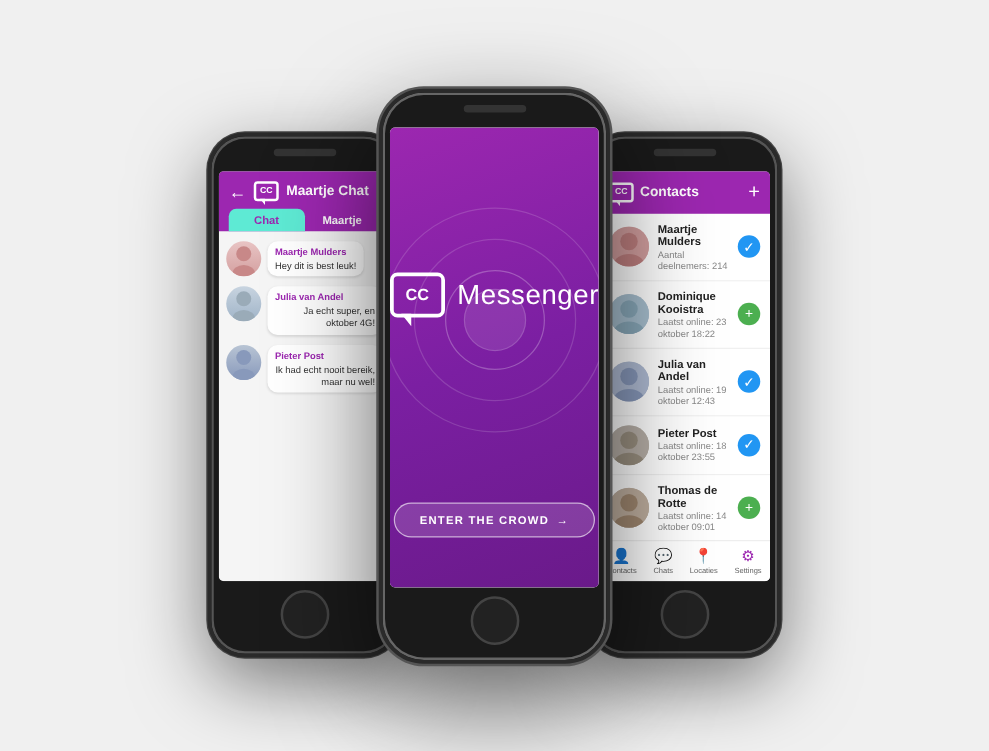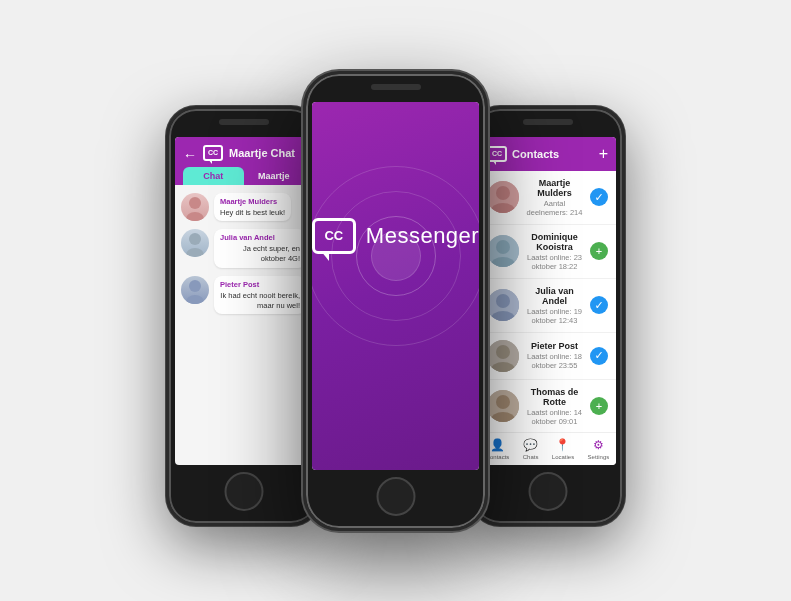--- a/index.html
+++ b/index.html
@@ -511,7 +511,7 @@
     </div>
   </div>
 
-  <div class="phone phone-side" style="margin-left: -18px; margin-top: 30px; text-align: center;">
+  <div class="phone phone-side" style="margin-left: -18px; margin-top: 30px;">
     <div class="phone-screen">
       <div class="contacts-screen">
 

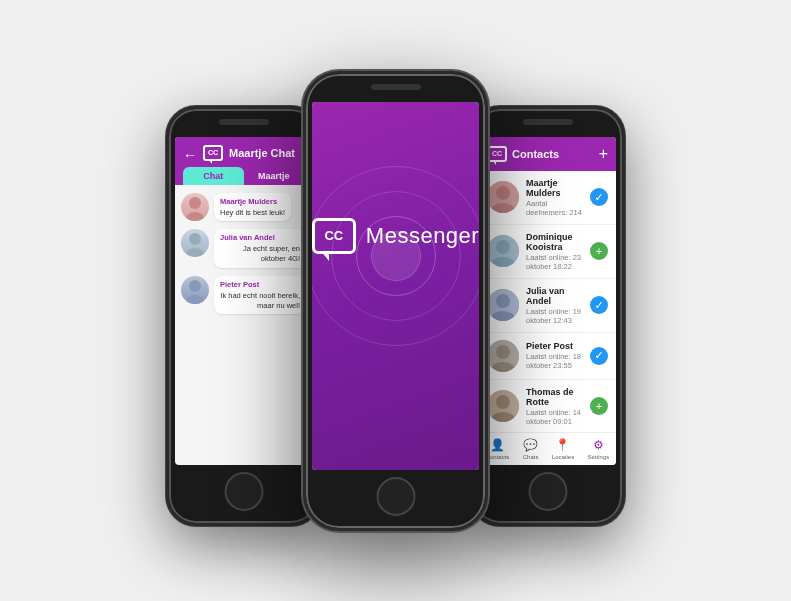--- a/index.html
+++ b/index.html
@@ -507,6 +507,10 @@
           <span class="messenger-title">Messenger</span>
         </div>
 
+        <div class="enter-btn">
+          <span>ENTER THE CROWD</span>
+          <span>→</span>
+        </div>
       </div>
     </div>
   </div>

